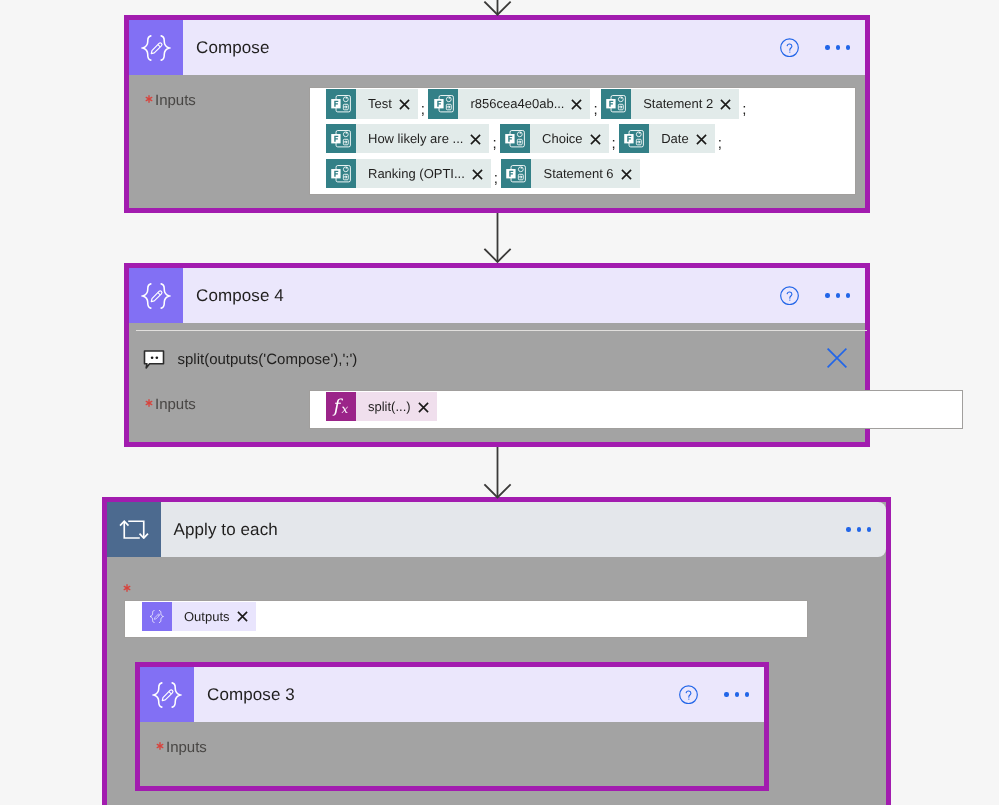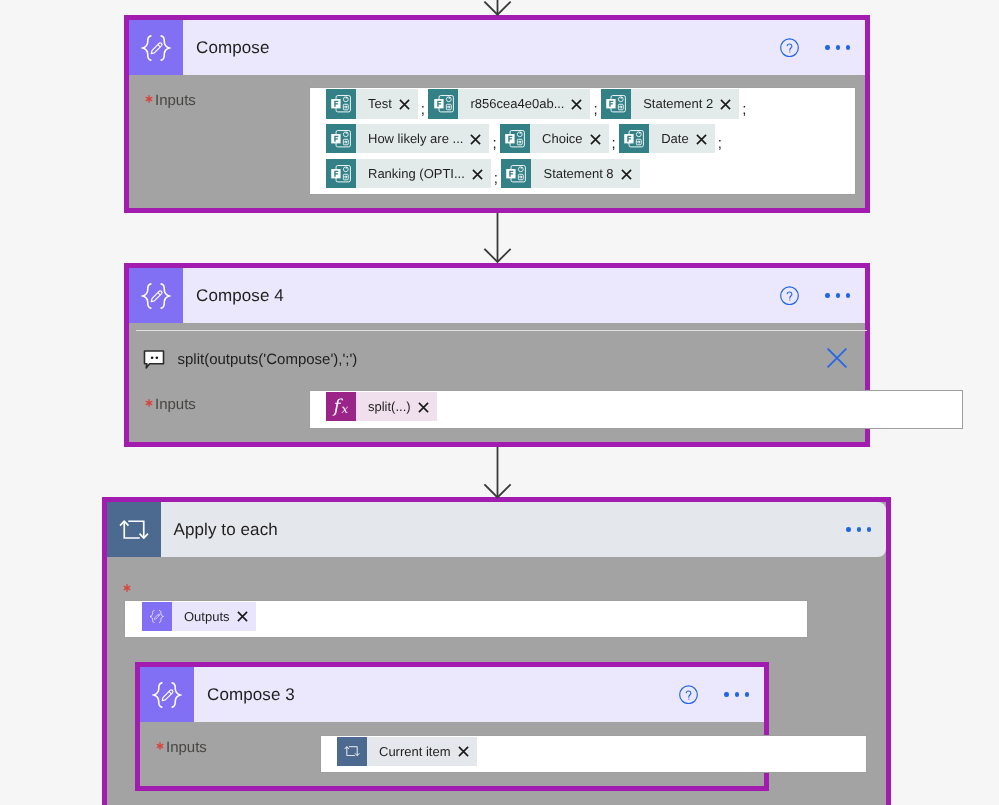--- a/index.html
+++ b/index.html
@@ -296,7 +296,7 @@
               </svg>
             </span>
           <span class="tx">
-              <span class="tlbl">Statement 8</span>
+              <span class="tlbl">Statement 6</span>
               <span class="xw">
                 <svg width="11" height="11">
                   <use href="#sym-x"></use>

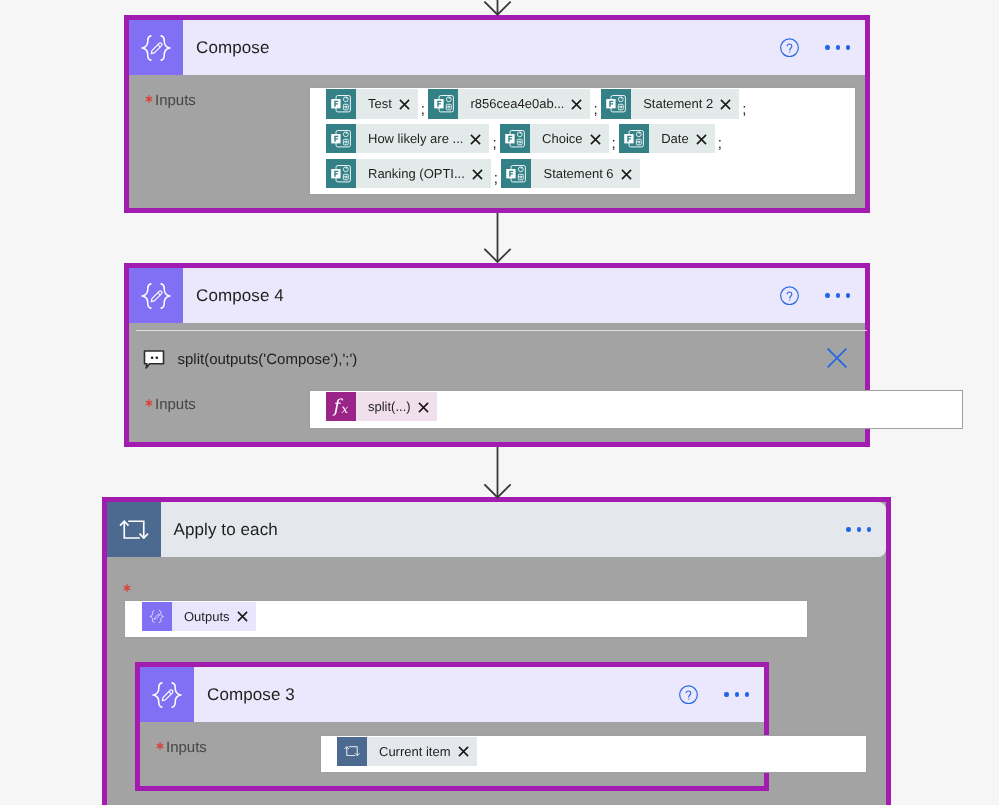--- a/index.html
+++ b/index.html
@@ -462,25 +462,6 @@
         <span class="lbl">Inputs</span>
       </div>
 
-      <div class="tokenbox" style="left:180px;top:67.5px;width:547px;height:38.5px;">
-        <div class="tokenline" style="padding:1.3px 0 0 15.5px;">
-          <span class="tok tok-loop">
-            <span class="ic">
-                <svg width="16" height="10.3">
-                  <use href="#sym-loop"></use>
-                </svg>
-              </span>
-            <span class="tx">
-                <span class="tlbl">Current item</span>
-                <span class="xw">
-                  <svg width="11" height="11">
-                    <use href="#sym-x"></use>
-                  </svg>
-                </span>
-              </span>
-          </span>
-        </div>
-      </div>
     </div>
   </div>
 </div>

